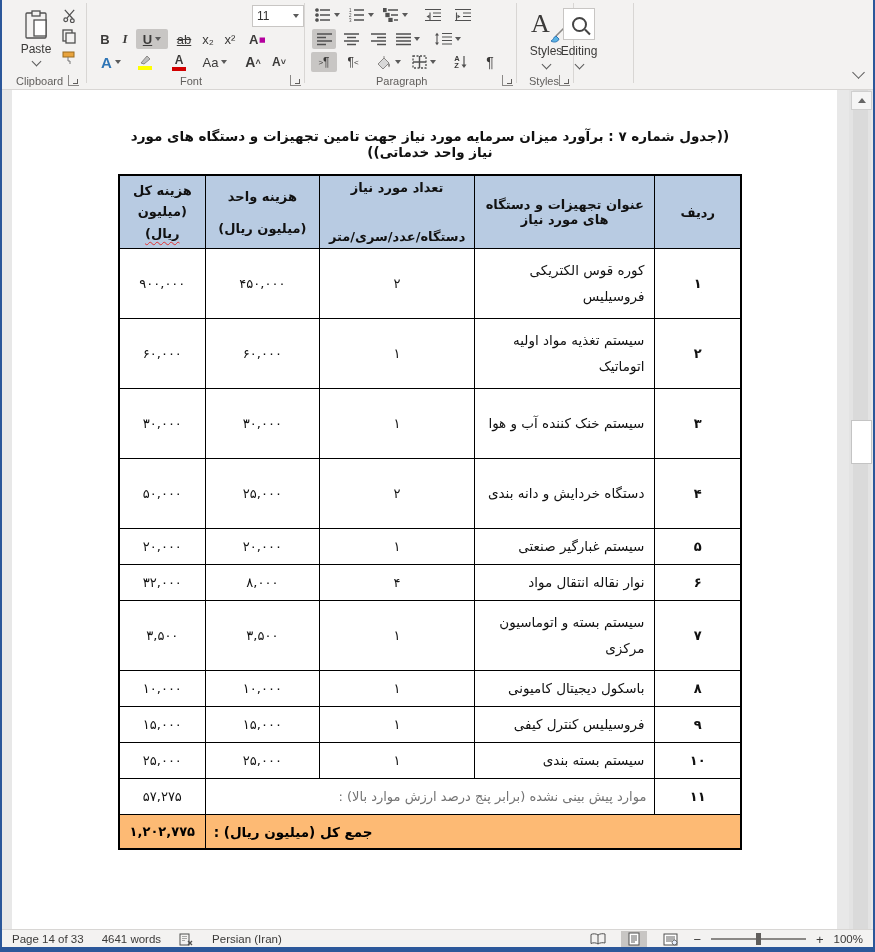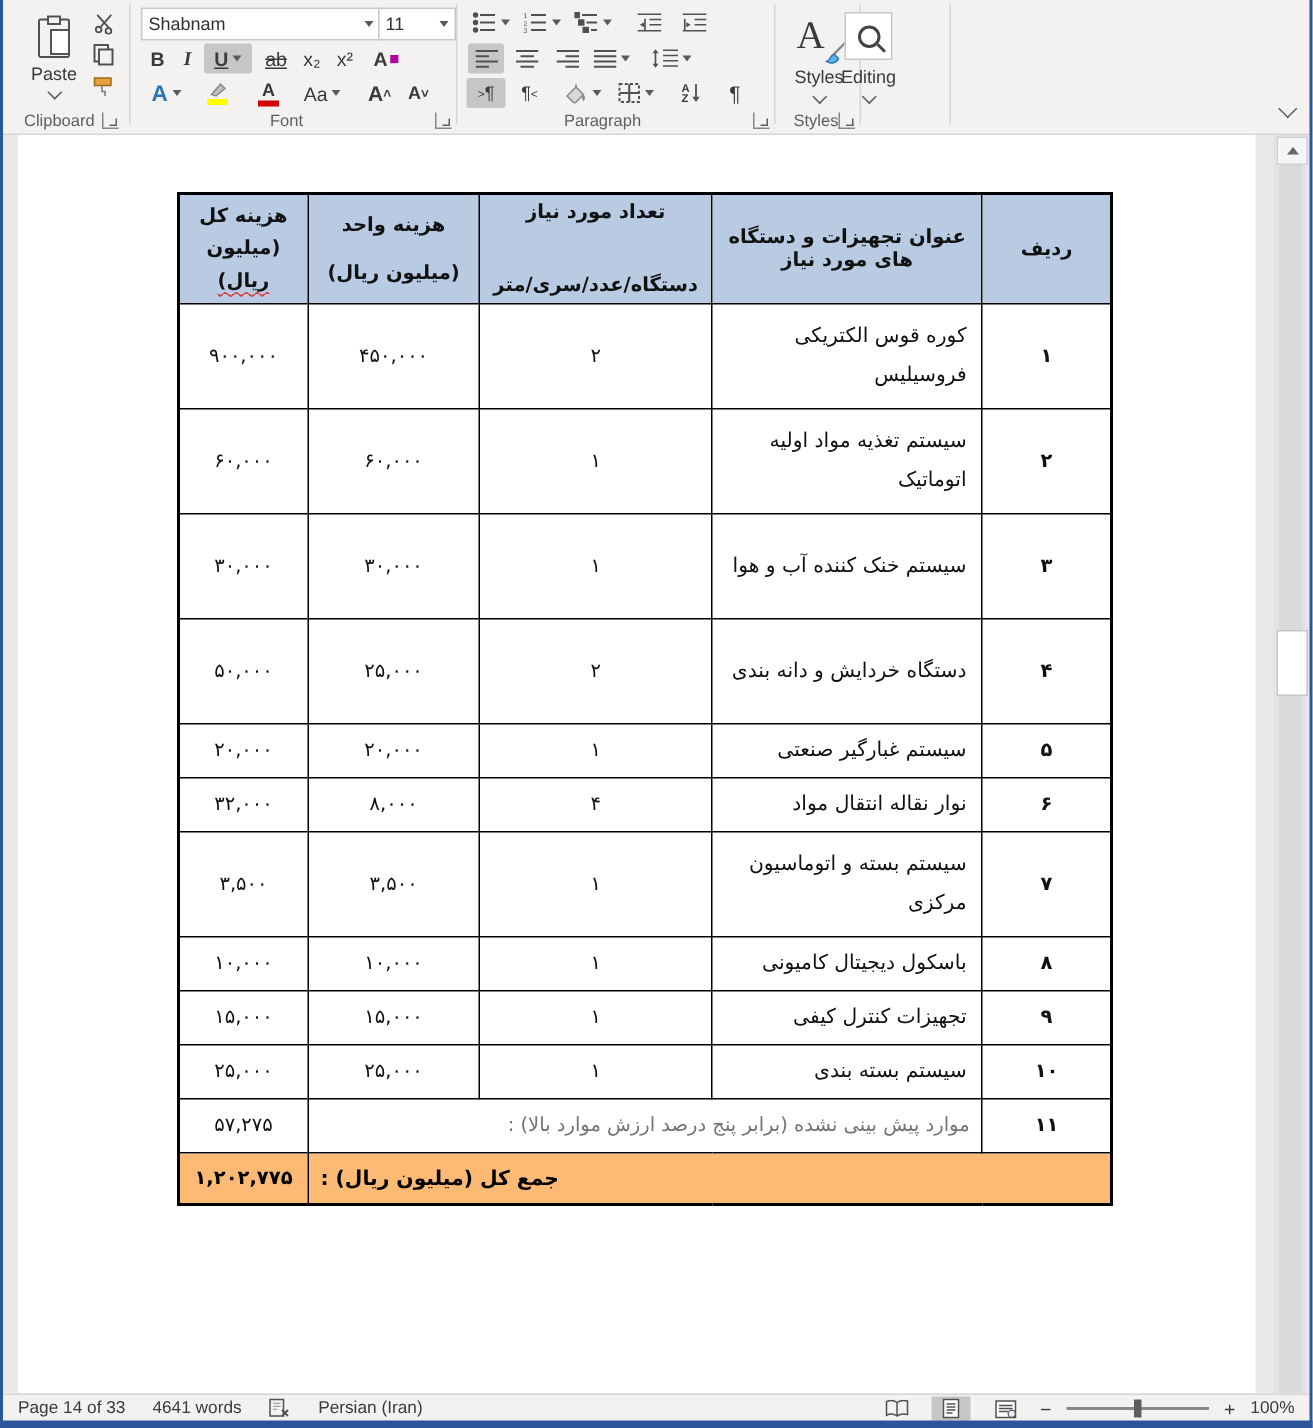--- a/index.html
+++ b/index.html
@@ -98,10 +98,6 @@
   <span class="launcher" style="left:66px;"></span>
   <div class="grp-sep" style="left:84px;"></div>
 
-  <div class="combo" style="left:92px;top:5px;width:150px;height:20px;">
-    <span>Shabnam</span>
-      <span class="dd"></span>
-  </div>
   <div class="combo" style="left:250px;top:5px;width:42px;height:20px;">
     <span>11</span>
       <span class="dd"></span>

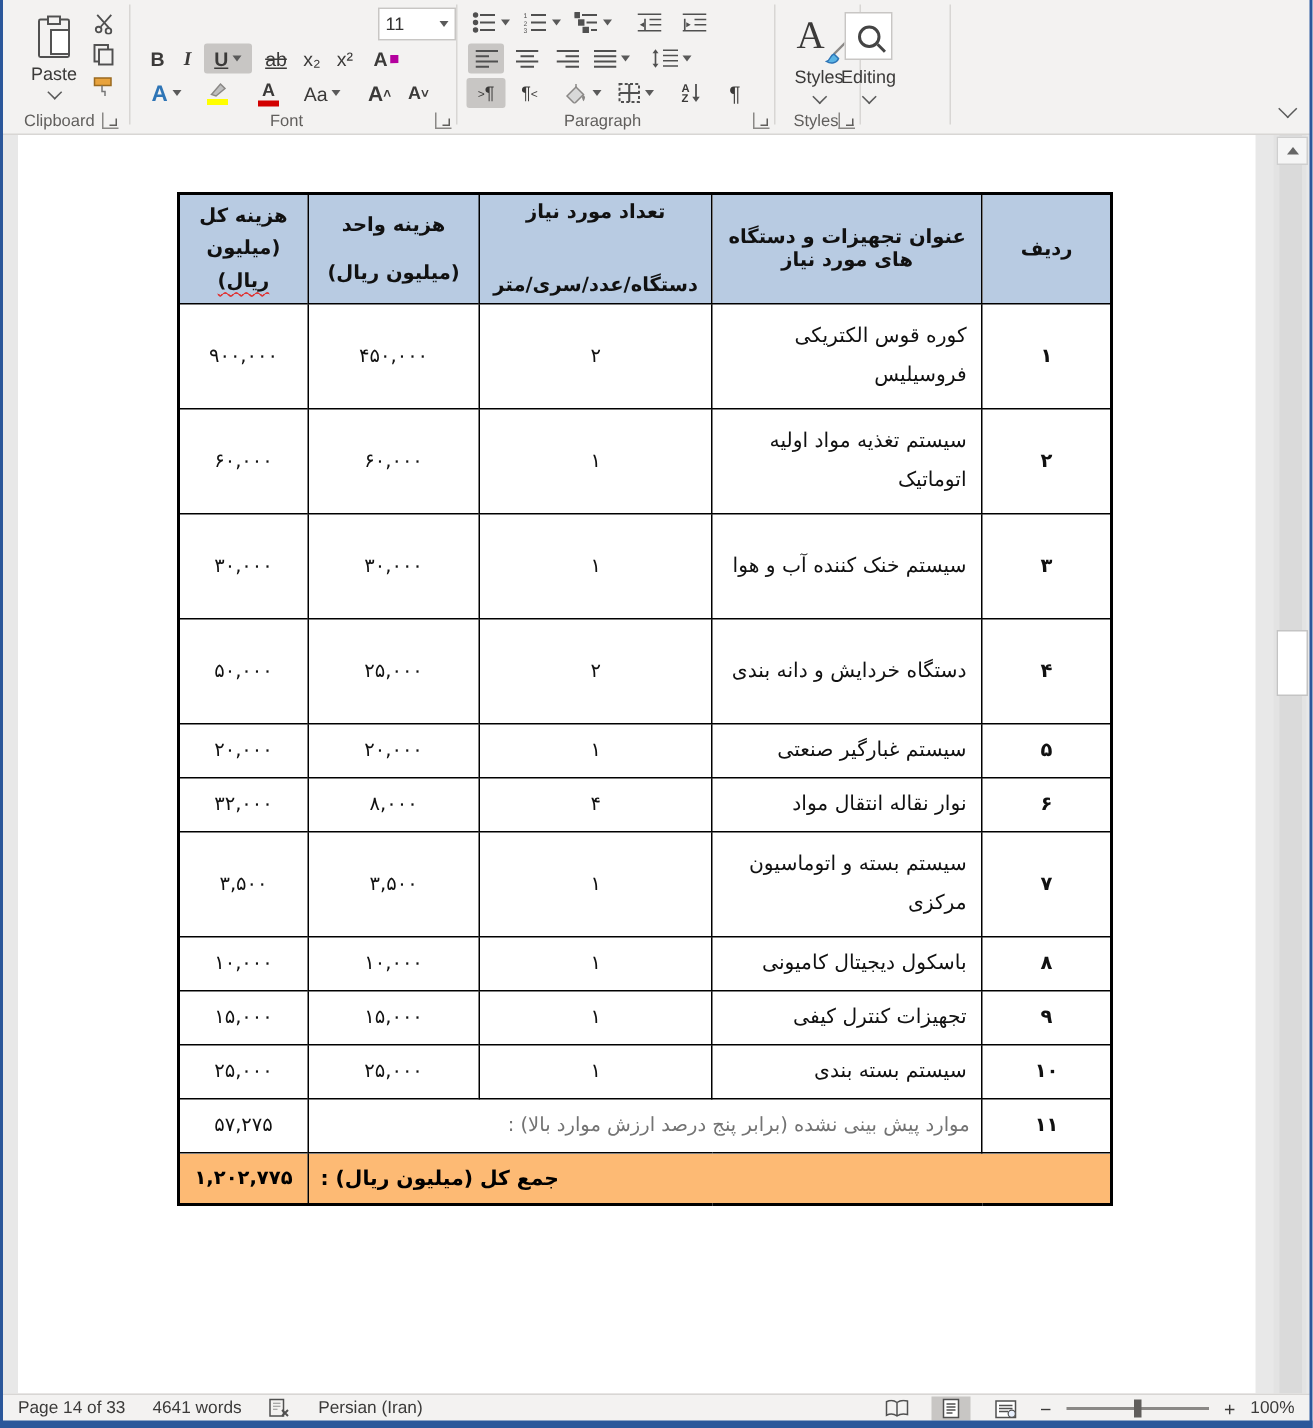--- a/index.html
+++ b/index.html
@@ -294,6 +294,7 @@
 <div id="doc" class="abs">
   <div id="page">
     <div id="table-wrap">
+      <div id="doc-title">((جدول شماره ۷ : برآورد میزان سرمایه مورد نیاز جهت تامین تجهیزات و دستگاه های مورد نیاز واحد خدماتی))</div>
       <table class="t">
         <colgroup>
             <col style="width:85px;">

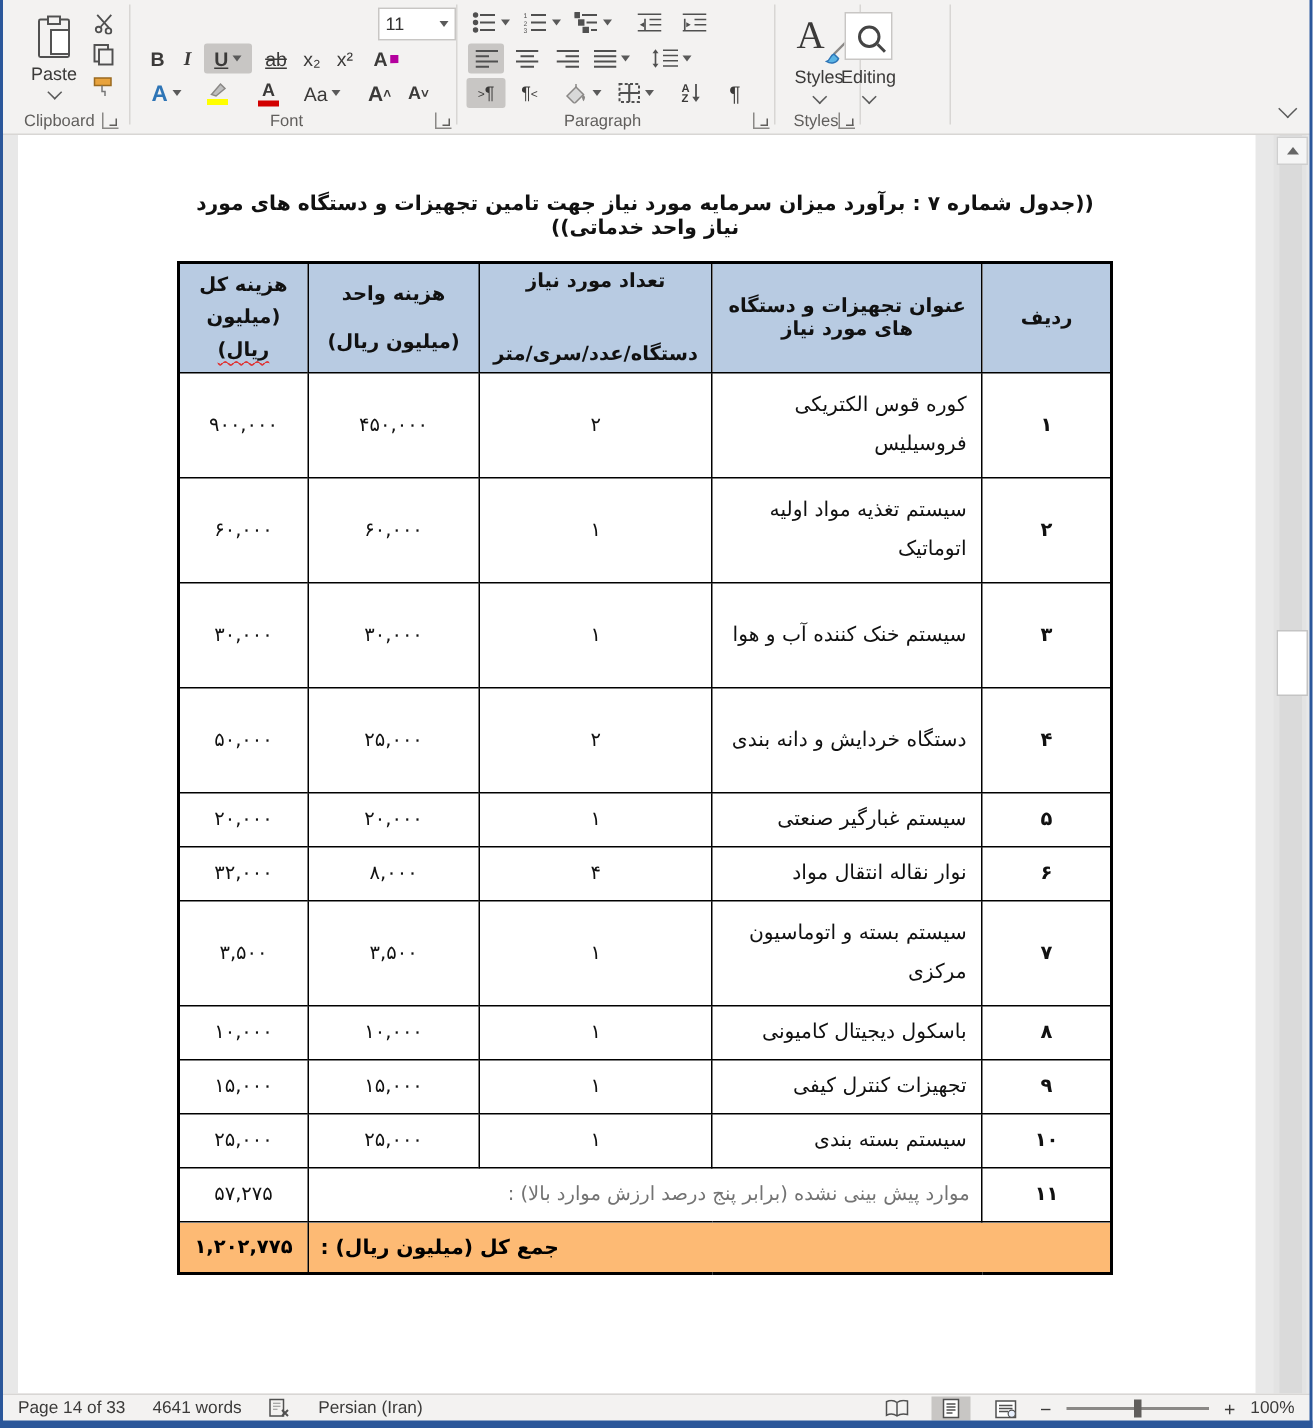--- a/index.html
+++ b/index.html
@@ -385,7 +385,7 @@
             </tr>
         <tr class="h1">
               <td class="rownum">۹</td>
-              <td class="name">تجهیزات کنترل کیفی</td>
+              <td class="name">فروسیلیس کنترل کیفی</td>
               <td class="num">۱</td>
               <td class="num">۱۵,۰۰۰</td>
               <td class="num">۱۵,۰۰۰</td>

